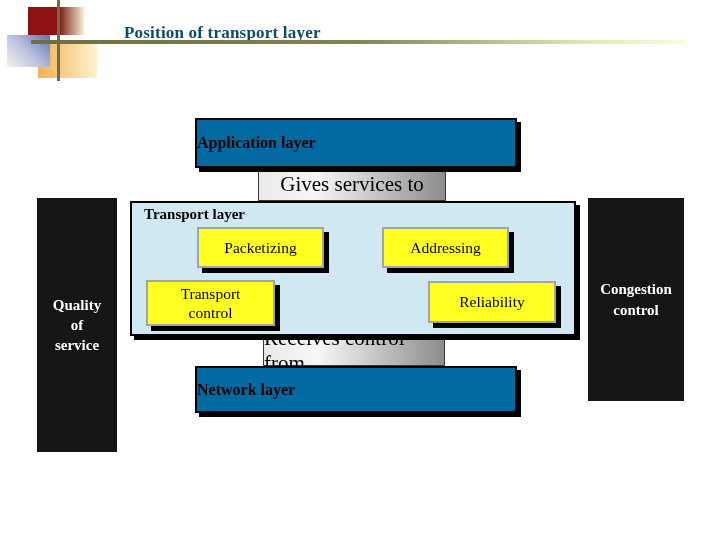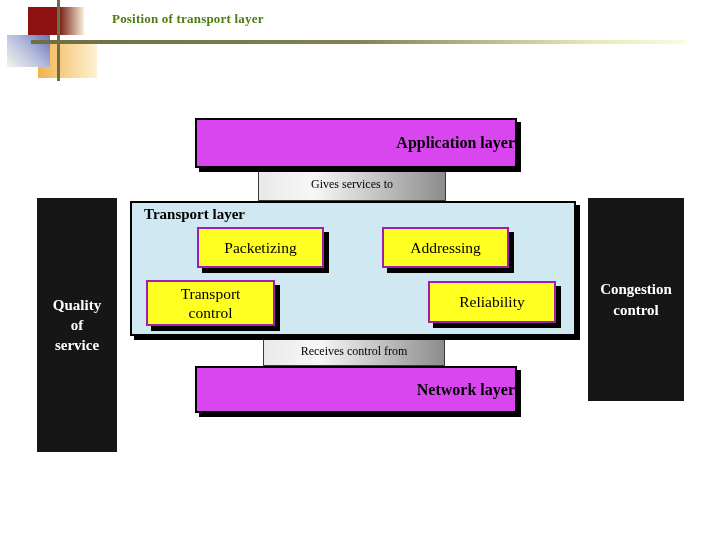--- a/index.html
+++ b/index.html
@@ -24,8 +24,8 @@
   .h-rule{position:absolute;left:31px;top:40px;width:654px;height:4px;
     background:linear-gradient(to right,var(--olive-line) 0%,#828256 50%,#e6e6b4 85%,#fbfbdf 100%);}
   .page-title{
-    position:absolute;left:112px;top:11px;margin:0;
-    font-size:13px;font-weight:bold;color:#4d7c0f;letter-spacing:0.2px;
+    position:absolute;left:112px;top:11px;margin:12px;
+    font-size:17px;font-weight:bold;color:#0c4a6e;letter-spacing:0.2px;
   }
 
   

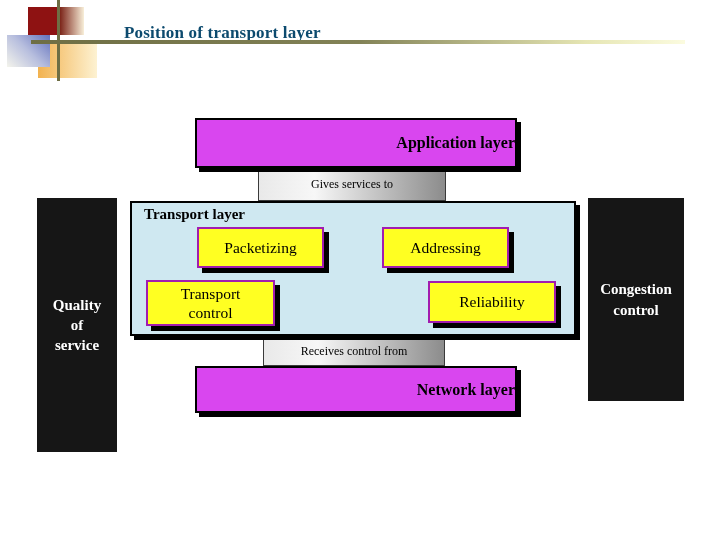--- a/index.html
+++ b/index.html
@@ -30,9 +30,9 @@
 
   
   .layer-box{
-    position:absolute;background:#d946ef;border:2px solid #000;
+    position:absolute;background:#0369a1;border:2px solid #000;
     box-shadow:4px 4px 0 #000;
-    display:flex;align-items:center;justify-content:flex-end;
+    display:flex;align-items:center;justify-content:flex-start;
     font-weight:bold;font-size:16px;z-index:2;
   }
   .app-box{left:195px;top:118px;width:322px;height:50px;}

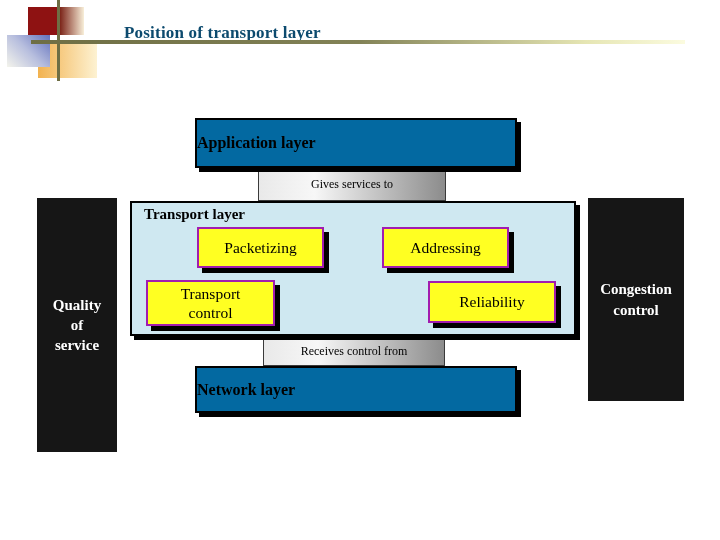--- a/index.html
+++ b/index.html
@@ -43,7 +43,7 @@
     background:linear-gradient(to right,#e9e9e9 0%,#f7f7f7 30%,#8c8c8c 100%);
     border:1px solid #3a3a3a;
     display:flex;align-items:center;justify-content:center;
-    font-size:12px;
+    font-size:21px;
   }
   .gives{left:258px;top:168px;width:188px;height:33px;}
   .receives{left:263px;top:336px;width:182px;height:30px;}

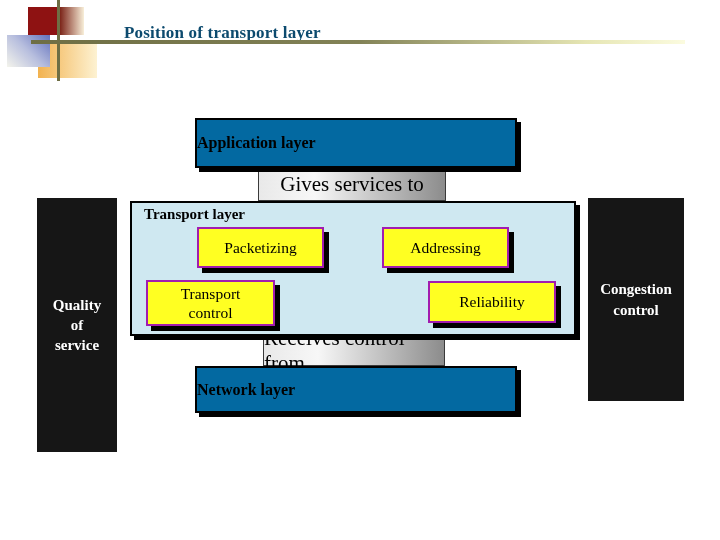--- a/index.html
+++ b/index.html
@@ -60,7 +60,7 @@
 
   .fn{
     position:absolute;background:var(--yellow-box);
-    border:2px solid #a21caf;box-shadow:5px 5px 0 #000;
+    border:2px solid #a3a3a3;box-shadow:5px 5px 0 #000;
     display:flex;align-items:center;justify-content:center;
     text-align:center;font-size:15.5px;line-height:1.25;
     white-space:pre-line;z-index:3;

